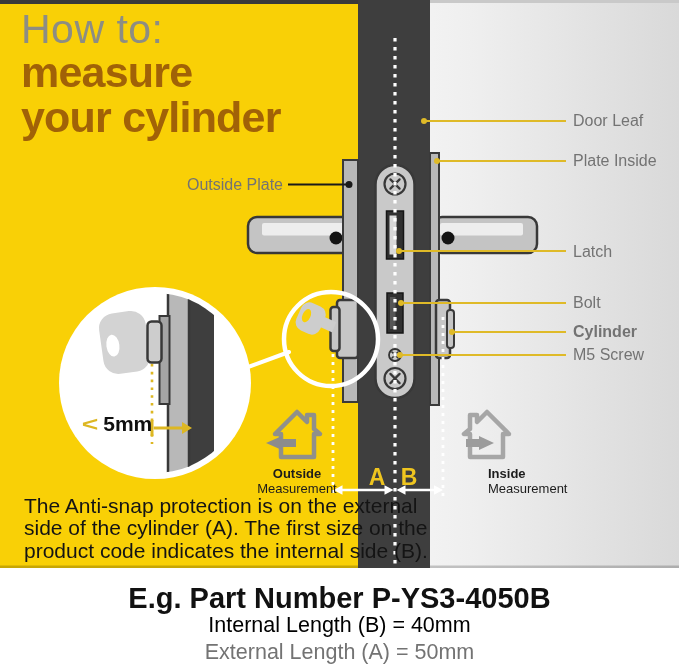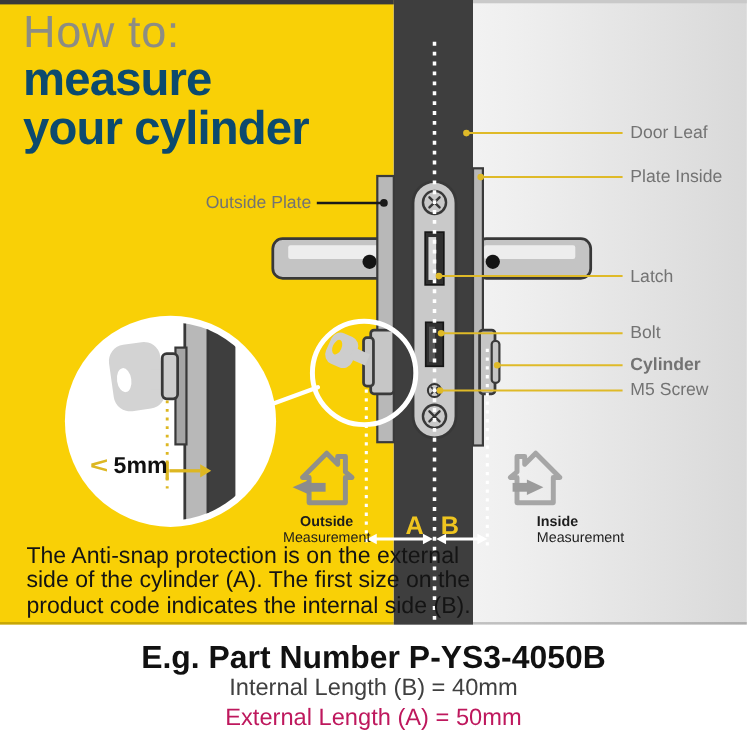--- a/index.html
+++ b/index.html
@@ -10,7 +10,7 @@
   .stage svg{position:absolute;left:0;top:0;}
   .txt{position:absolute;white-space:nowrap;}
   .eyebrow{left:21px;top:6px;font-size:41px;font-weight:400;color:#8D8D83;letter-spacing:.5px;}
-  .title{left:21px;top:50px;font-size:43px;line-height:45px;font-weight:700;color:#0c4a6e;letter-spacing:-.8px;}
+  .title{left:21px;top:50px;font-size:43px;line-height:45px;font-weight:700;color:#a16207;letter-spacing:-.8px;}
   .callout{font-size:16px;color:#737373;font-weight:400;line-height:20px;}
   .co-right{left:573px;}
   .co-doorleaf{top:111px;}

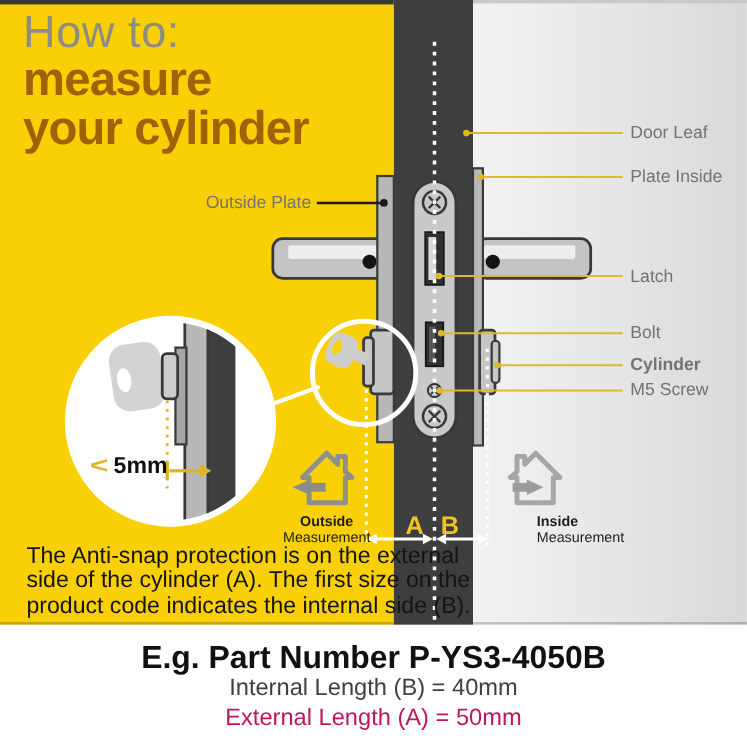--- a/index.html
+++ b/index.html
@@ -32,7 +32,7 @@
   .note{left:24px;top:495px;font-size:21px;line-height:22.4px;color:#141414;font-weight:400;}
   .footer-line{left:0;width:679px;text-align:center;}
   .f-part{top:582px;font-size:29px;font-weight:700;color:#111111;}
-  .f-int{top:613px;font-size:21.5px;color:#404040;}
+  .f-int{top:613px;font-size:21.5px;color:#000000;}
   .f-ext{top:640px;font-size:21.5px;color:#be185d;}
 </style>
 </head>

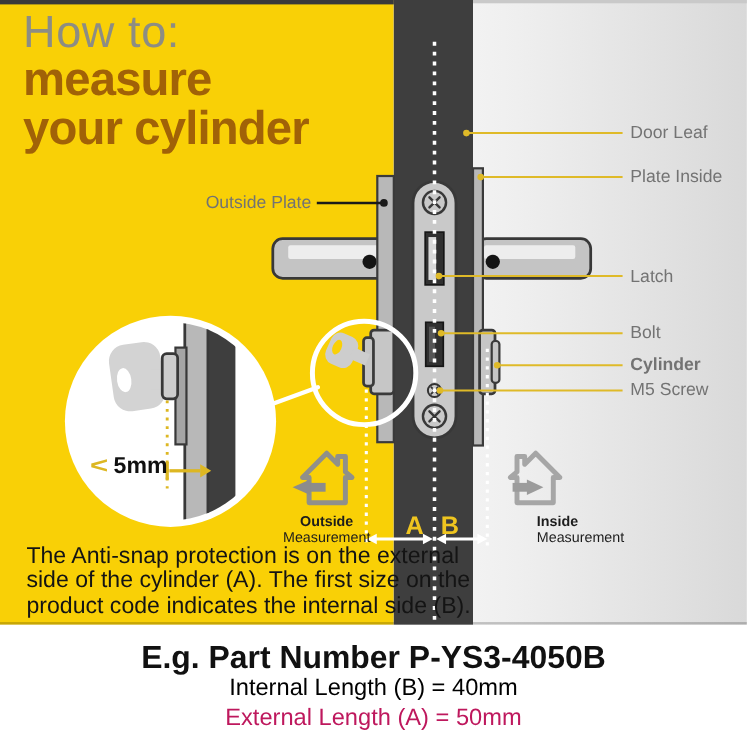--- a/index.html
+++ b/index.html
@@ -33,7 +33,7 @@
   .footer-line{left:0;width:679px;text-align:center;}
   .f-part{top:582px;font-size:29px;font-weight:700;color:#111111;}
   .f-int{top:613px;font-size:21.5px;color:#000000;}
-  .f-ext{top:640px;font-size:21.5px;color:#be185d;}
+  .f-ext{top:640px;font-size:21.5px;color:#737373;}
 </style>
 </head>
 <body>

